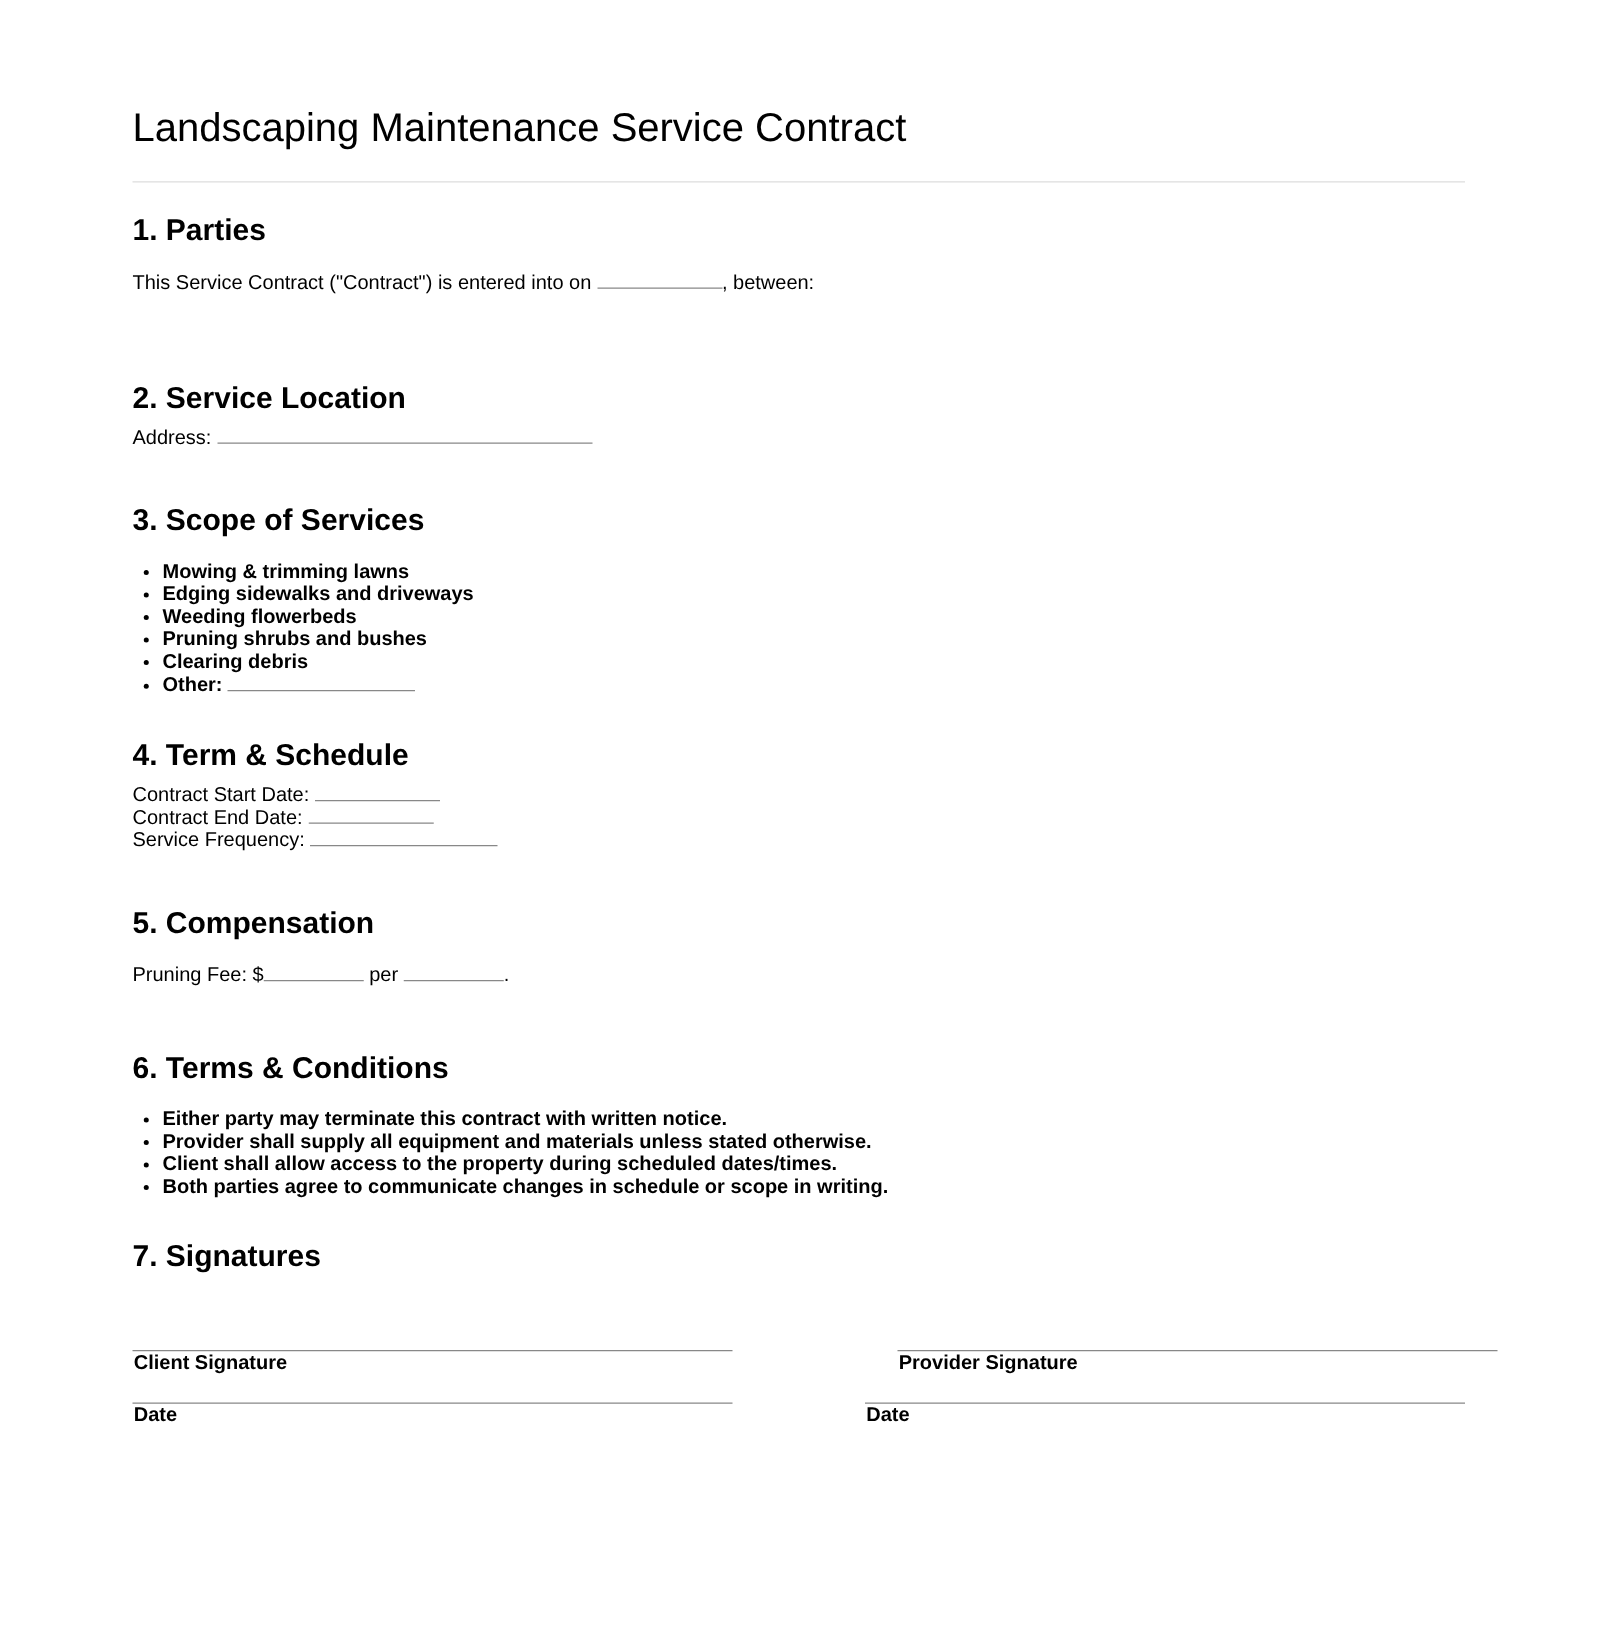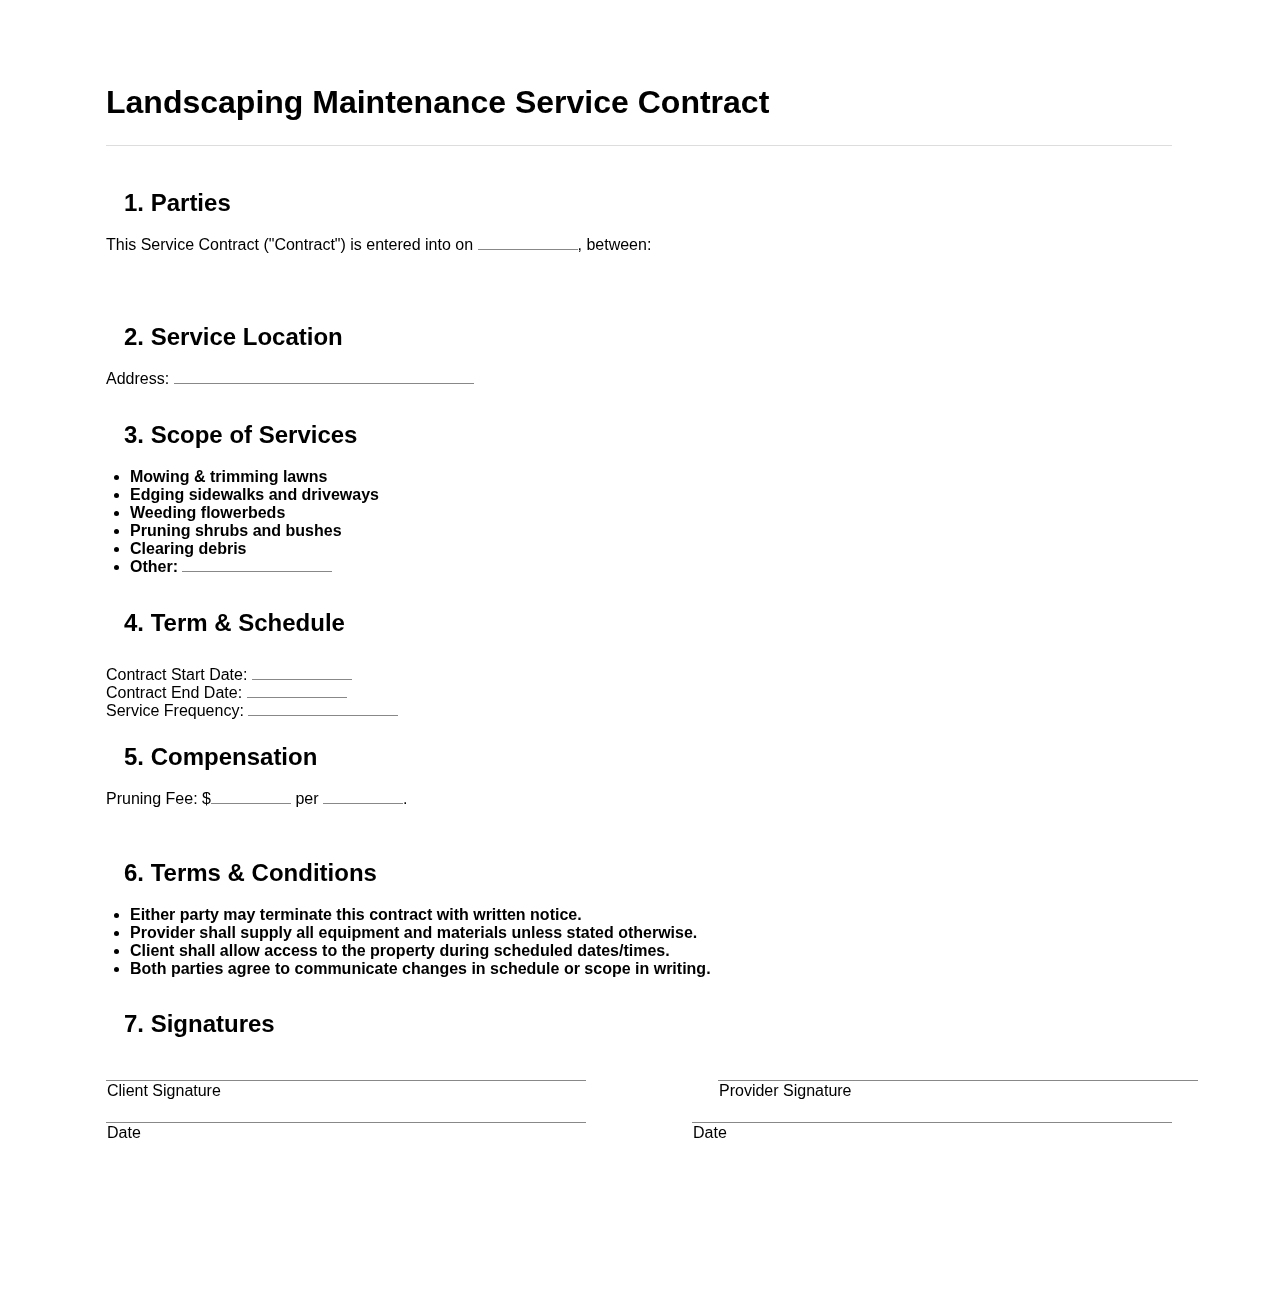--- a/index.html
+++ b/index.html
@@ -13,7 +13,7 @@
   .page { position: absolute; left: 106px; top: 0; width: 1066px; }
   h1 {
     position: absolute; left: 0; top: 82px; margin: 0;
-    font-size: 32px; line-height: 40px; font-weight: bold;
+    font-size: 32px; line-height: 40px; font-weight: normal;
     white-space: nowrap;
   }
   .divider {

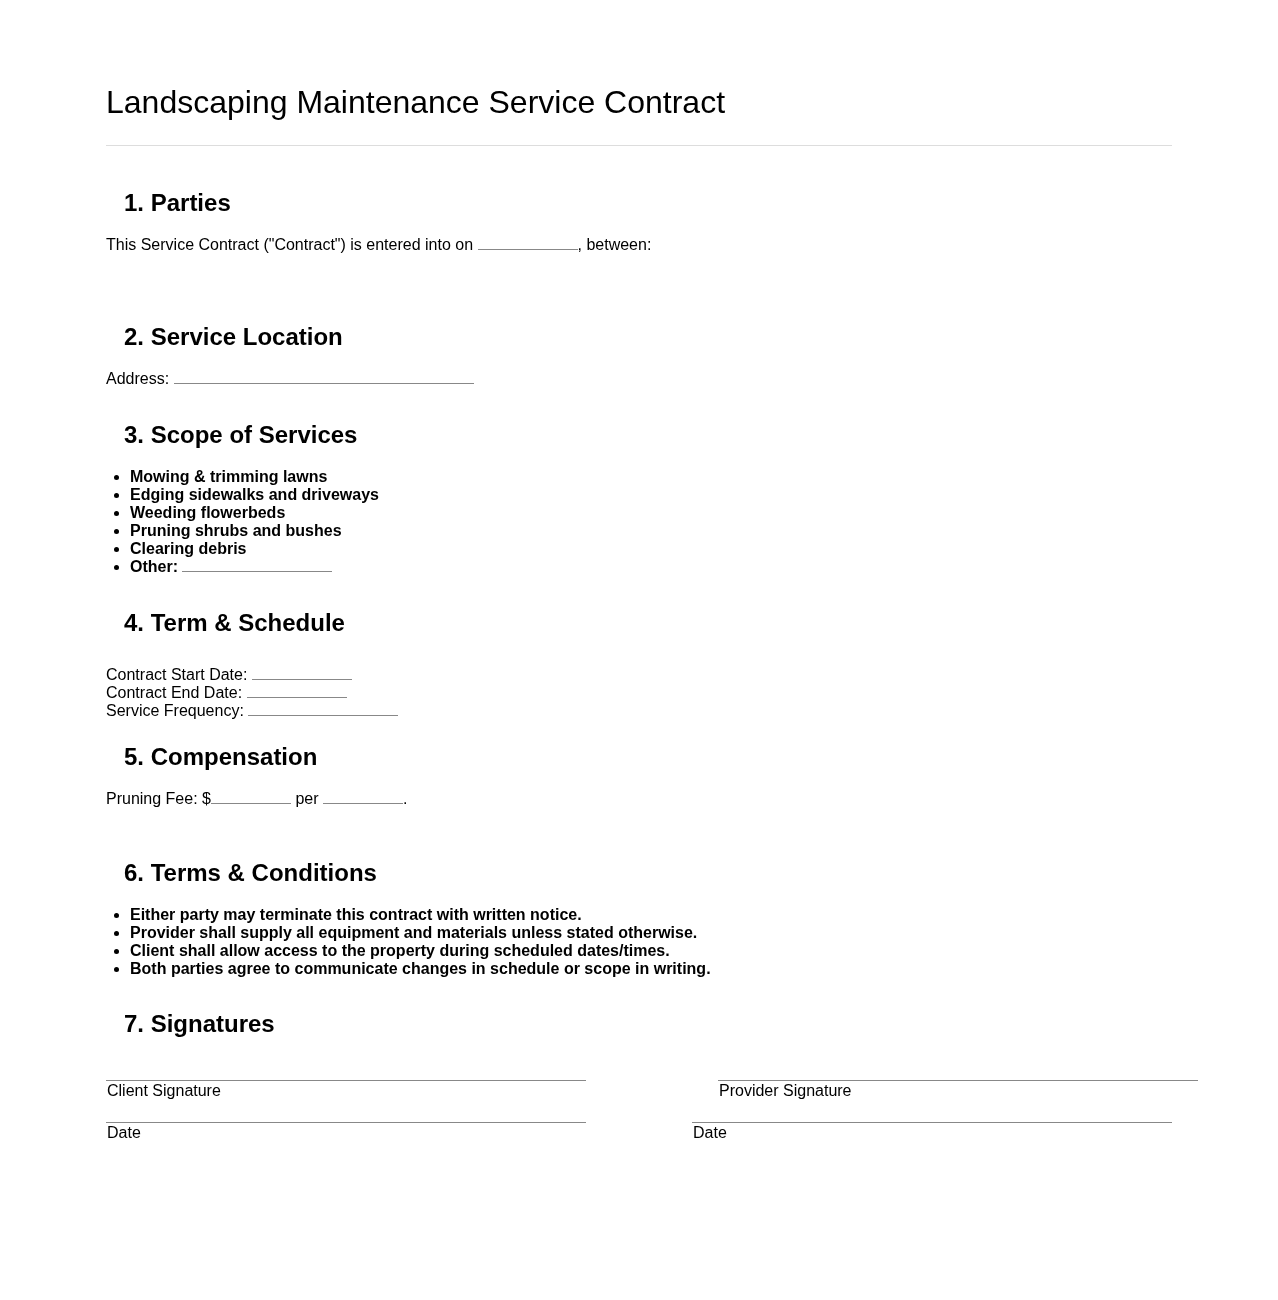--- a/index.html
+++ b/index.html
@@ -22,7 +22,7 @@
   }
   .section { position: absolute; left: 0; width: 1066px; }
   h2 {
-    margin: 18px; font-size: 24px; line-height: 30px; font-weight: bold;
+    margin: 0; font-size: 24px; line-height: 30px; font-weight: bold;
     white-space: nowrap;
   }
   .body { margin-top: 14px; }

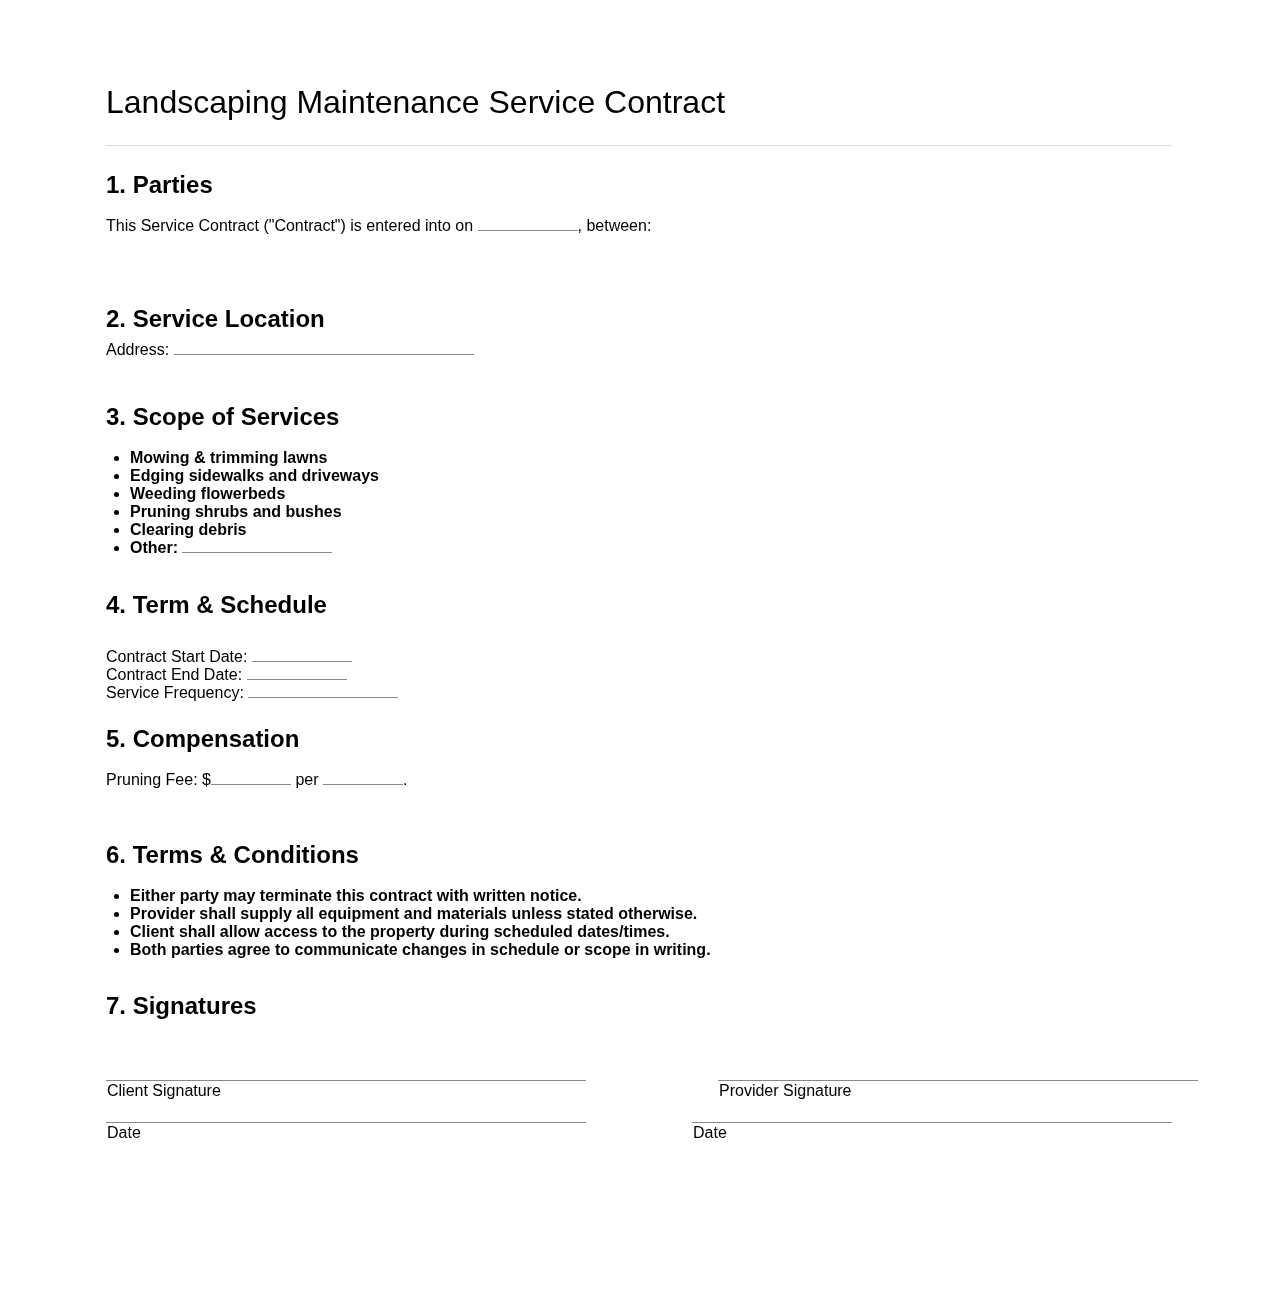--- a/index.html
+++ b/index.html
@@ -85,7 +85,7 @@
 
   <div class="section" style="top:590px;">
     <h2>4. Term &amp; Schedule</h2>
-    <div class="body" style="margin-top:28px;">
+    <div class="body" style="margin-top:7px;">
       <div class="line">
         <span>Contract Start Date:</span>
         <span class="blank" style="width:100px;"></span>

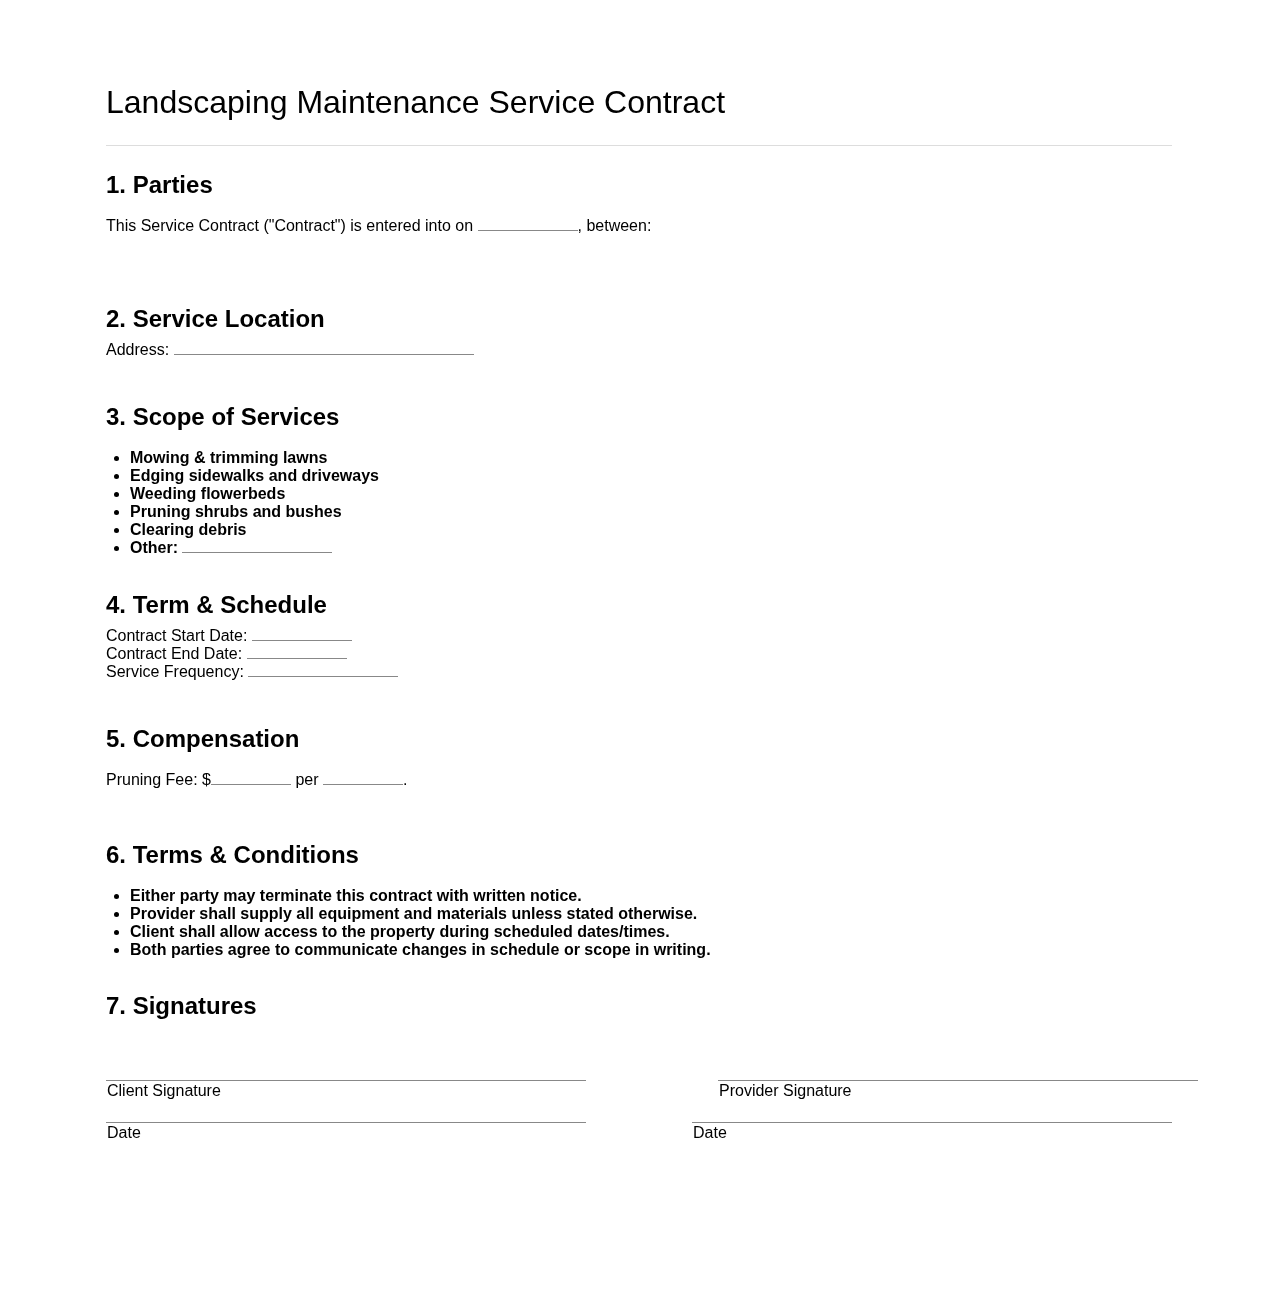--- a/index.html
+++ b/index.html
@@ -37,7 +37,7 @@
   .sig-row { position: absolute; left: 0; width: 1066px; }
   .sig-col { position: absolute; width: 480px; }
   .sig-line { border-top: 1px solid #888888; height: 0; }
-  .sig-label { margin-top: 1px; padding-left: 1px; white-space: nowrap; }
+  .sig-label { margin-top: 1px; padding-left: 1px; white-space: nowrap; font-weight: bold; }
 </style>
 </head>
 <body>

